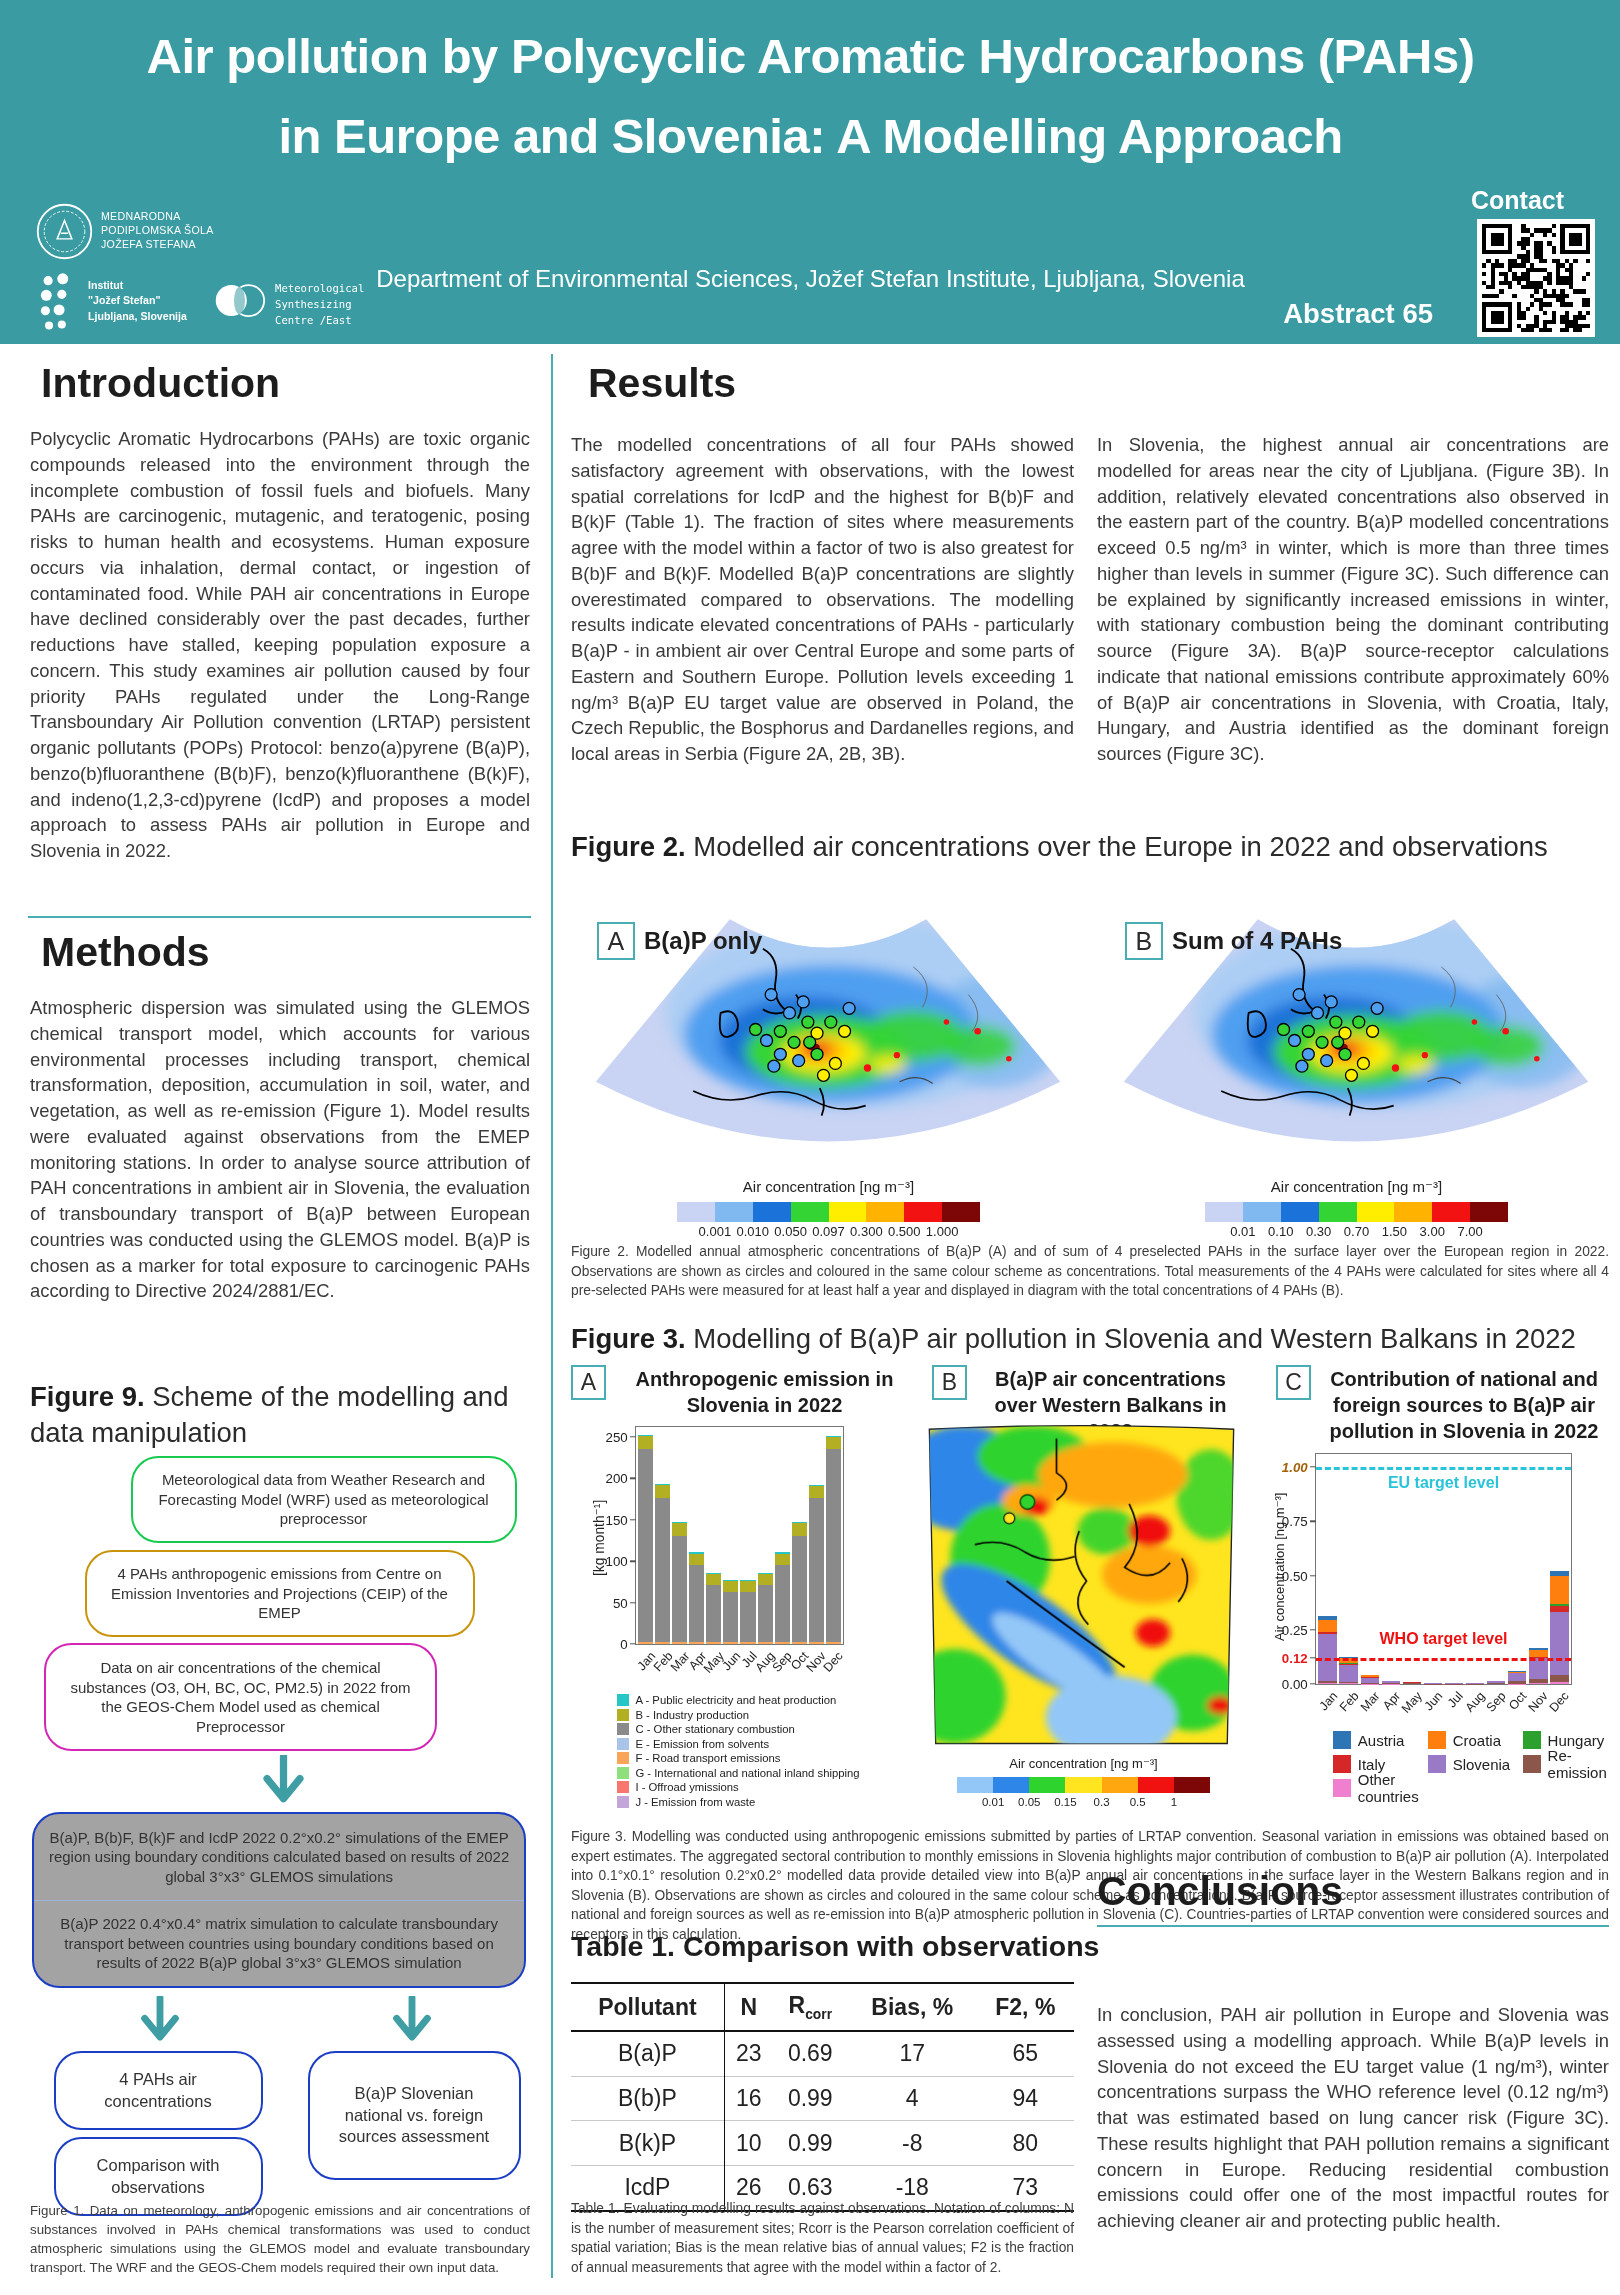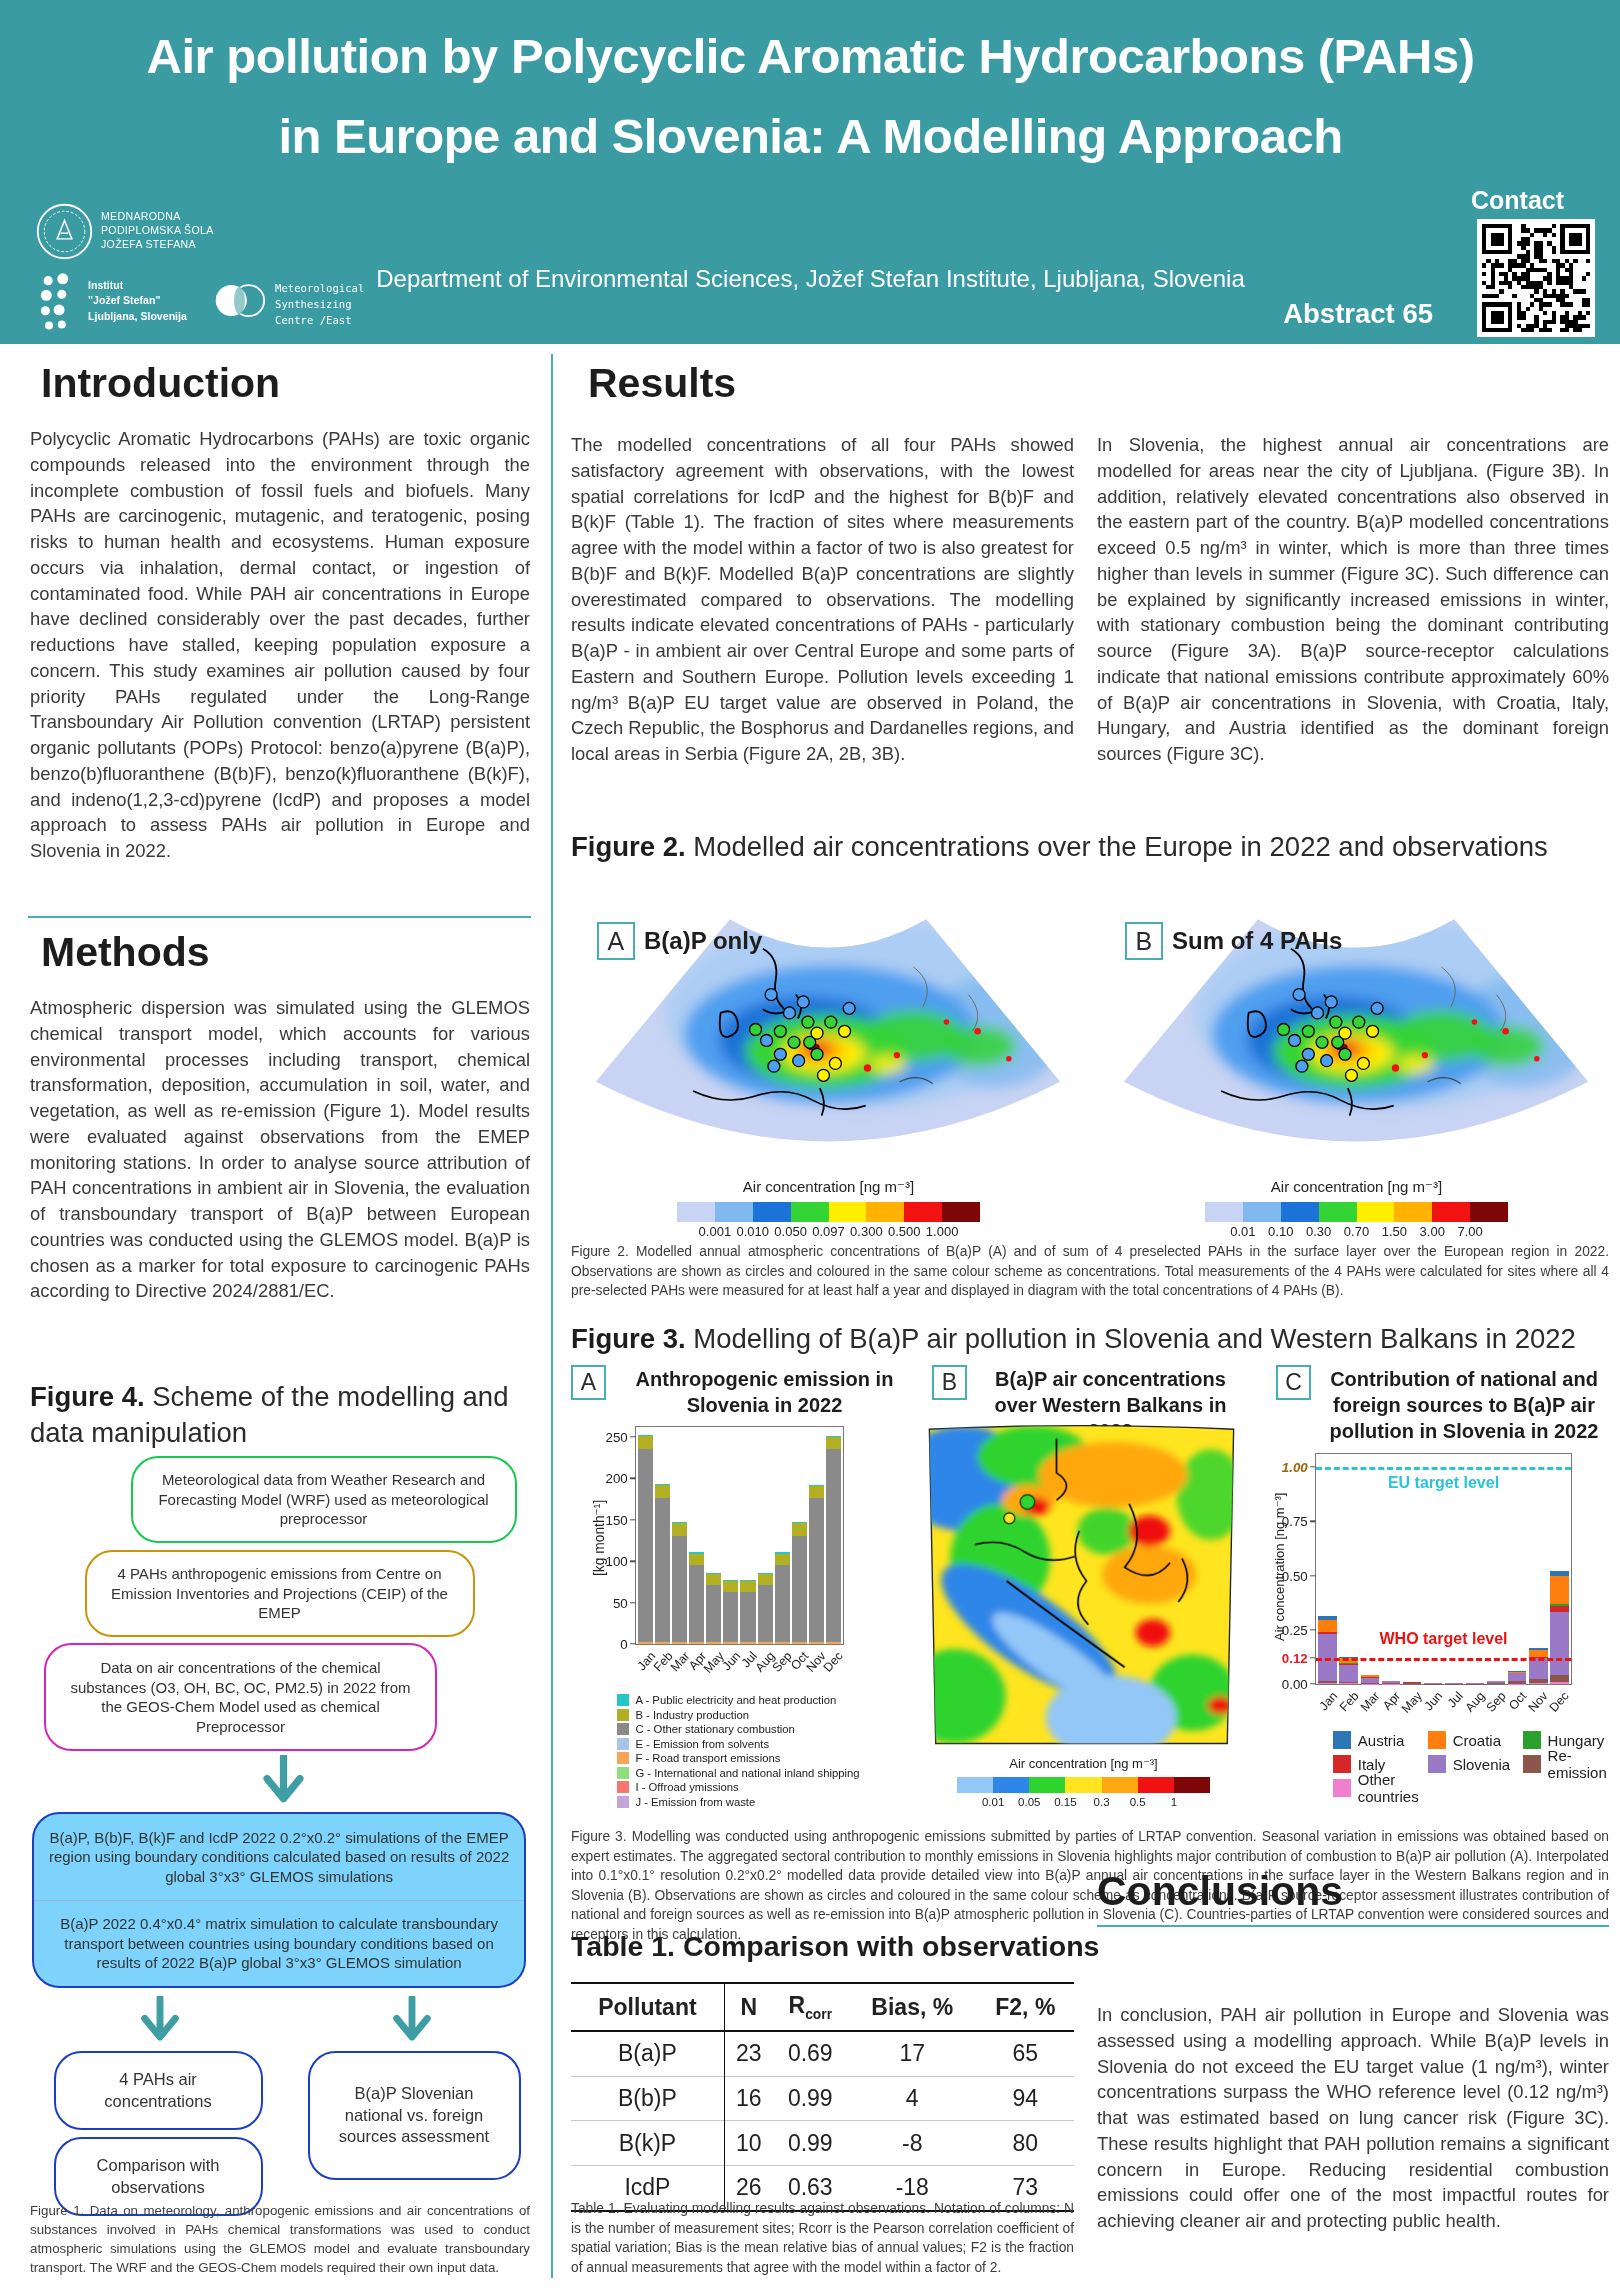--- a/index.html
+++ b/index.html
@@ -478,7 +478,7 @@
   <div class="para" style="left:30px;top:995px;width:500px">Atmospheric dispersion was simulated using the GLEMOS chemical transport model, which accounts for various environmental processes including transport, chemical transformation, deposition, accumulation in soil, water, and vegetation, as well as re-emission (Figure 1). Model results were evaluated against observations from the EMEP monitoring stations. In order to analyse source attribution of PAH concentrations in ambient air in Slovenia, the evaluation of transboundary transport of B(a)P between European countries was conducted using the GLEMOS model. B(a)P is chosen as a marker for total exposure to carcinogenic PAHs according to Directive 2024/2881/EC.</div>
 
   <div class="figtitle" style="left:30px;top:1379px;width:500px">
-    <b>Figure 4.</b><span> Scheme of the modelling and data manipulation</span>
+    <b>Figure 9.</b><span> Scheme of the modelling and data manipulation</span>
   </div>
 
   <div class="flow">

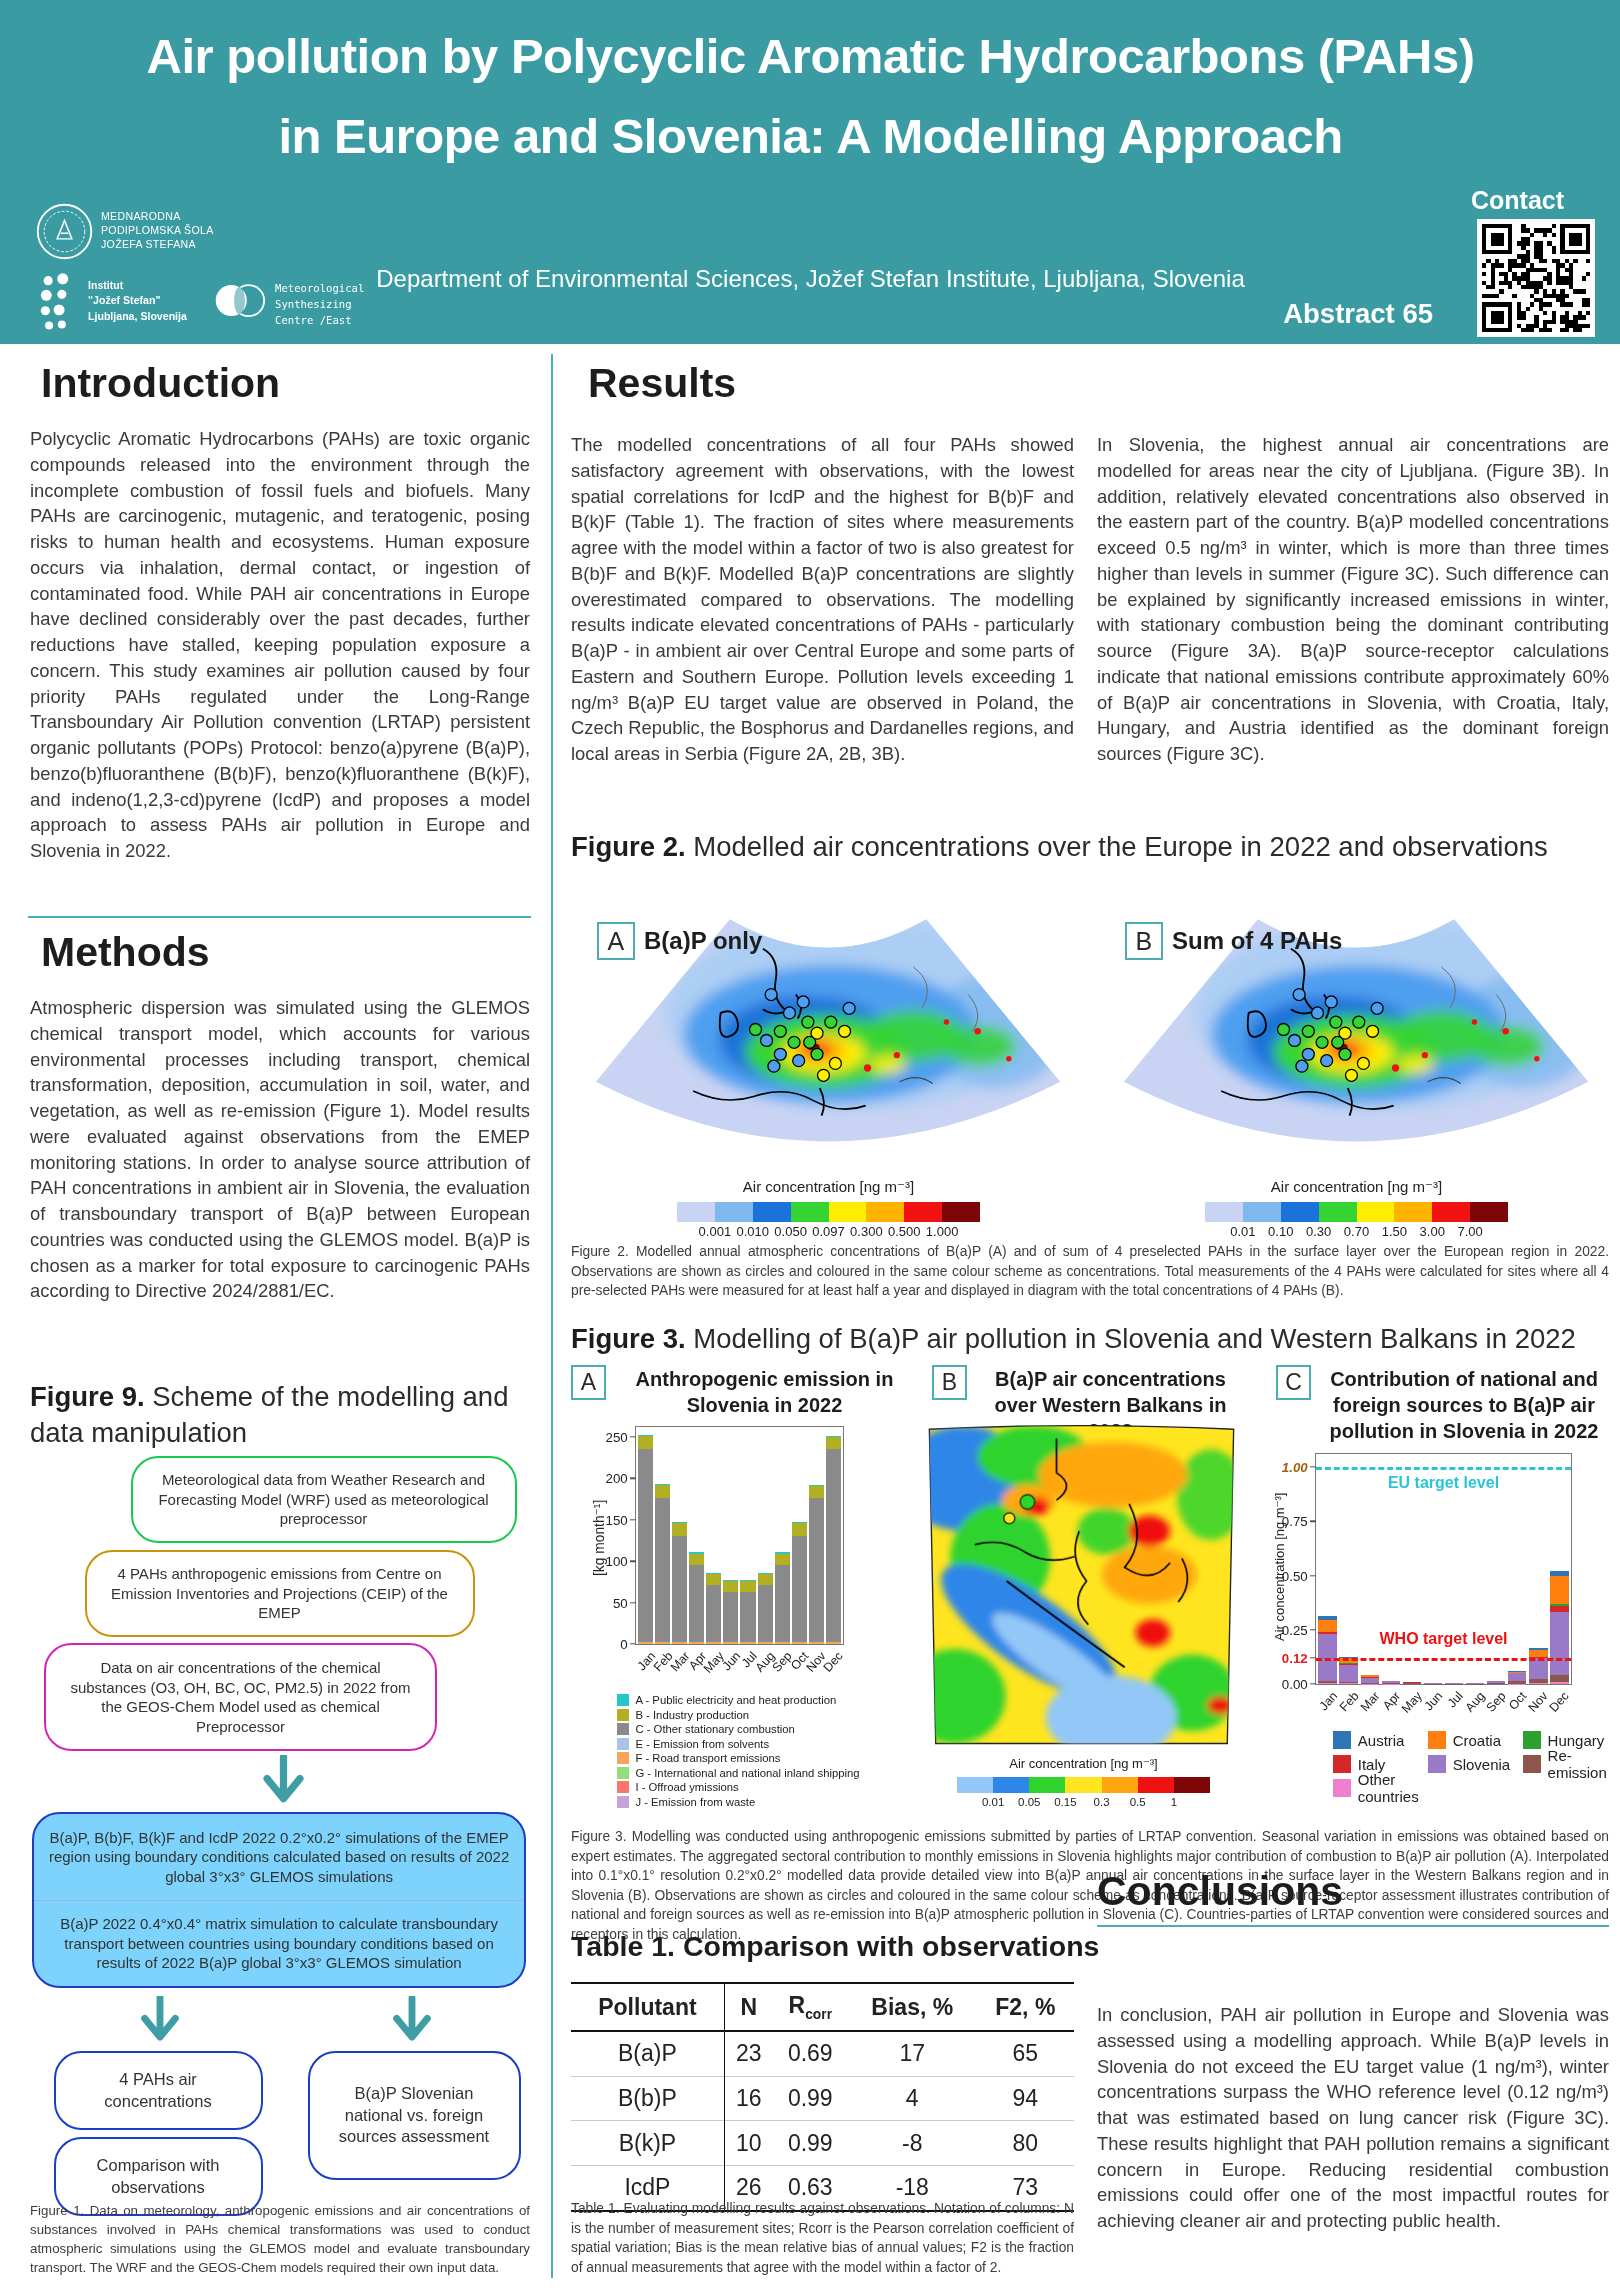--- a/index.html
+++ b/index.html
@@ -33,7 +33,7 @@
   .fbox{position:absolute;border-radius:27.5px;border:2.8px solid;display:flex;align-items:center;justify-content:center;
         text-align:center;font-size:15px;line-height:1.3;color:#333;padding:5.5px 14.7px;box-sizing:border-box;background:#fff;}
   .arrow-svg{position:absolute;}
-  .bluewrap{position:absolute;border:2.8px solid #1c3ec4;border-radius:27.5px;background:#7dd3fc;box-sizing:border-box;}
+  .bluewrap{position:absolute;border:2.8px solid #1c3ec4;border-radius:27.5px;background:#a3a3a3;box-sizing:border-box;}
   .bcell{display:flex;align-items:center;justify-content:center;text-align:center;font-size:15px;line-height:1.3;color:#333;padding:5.5px 13px;box-sizing:border-box;}
   .bcell+.bcell{border-top:1.4px solid #9fb3d9;}
   

